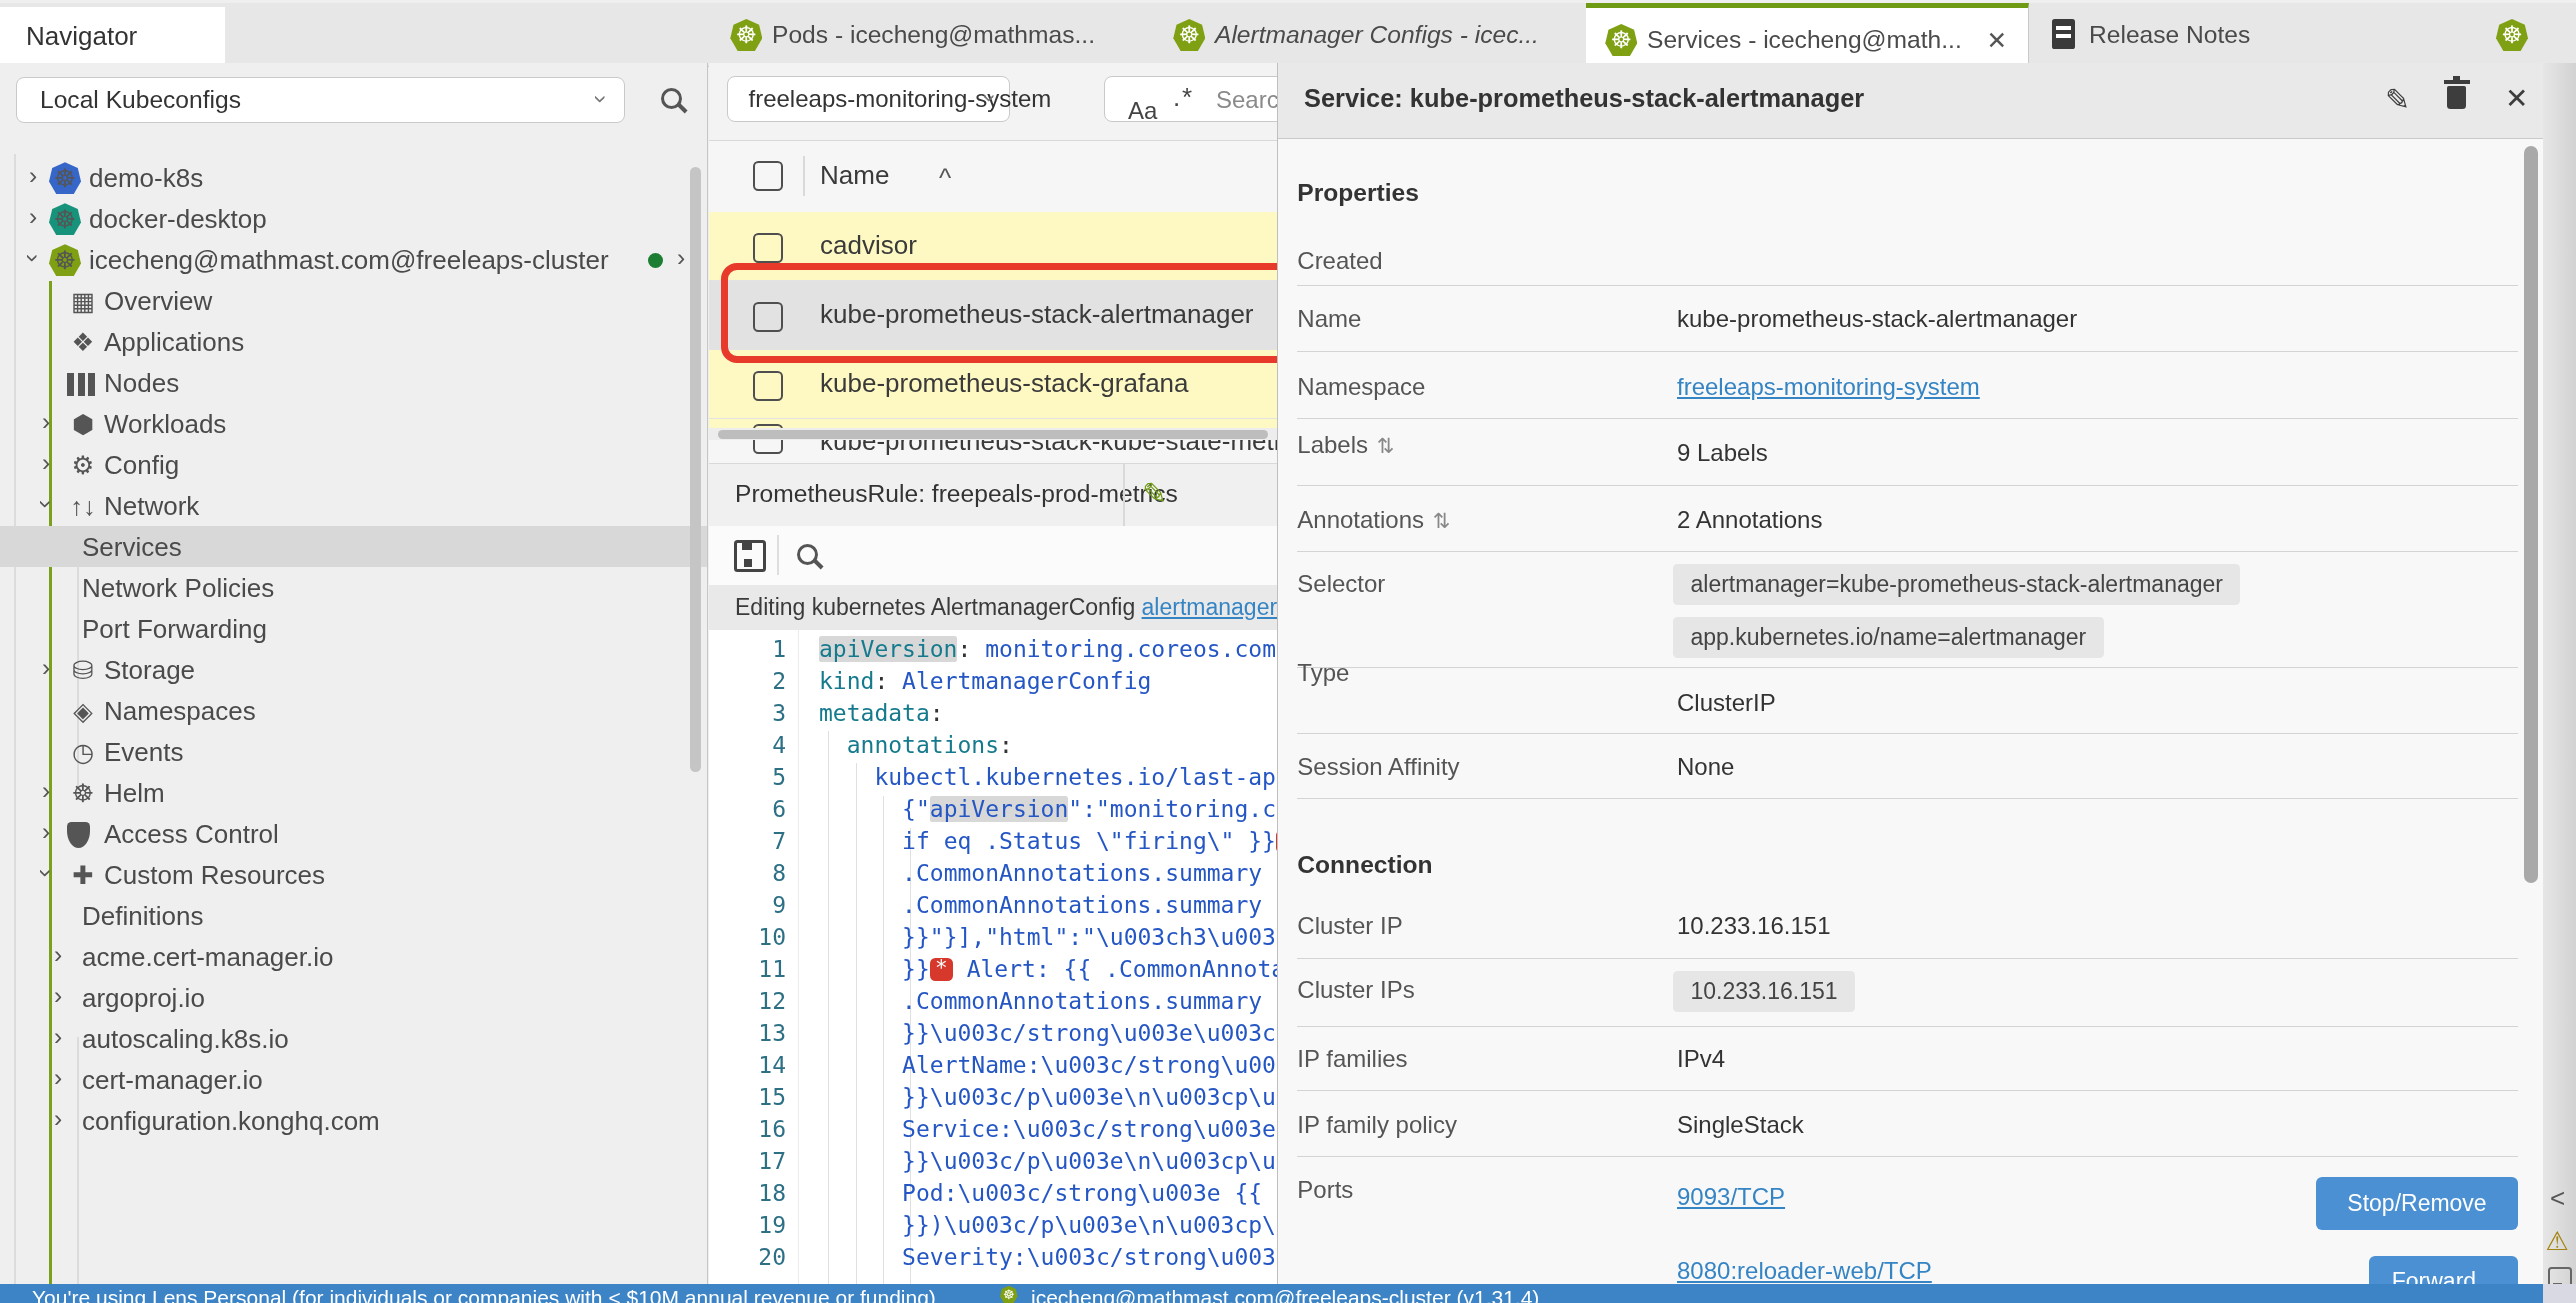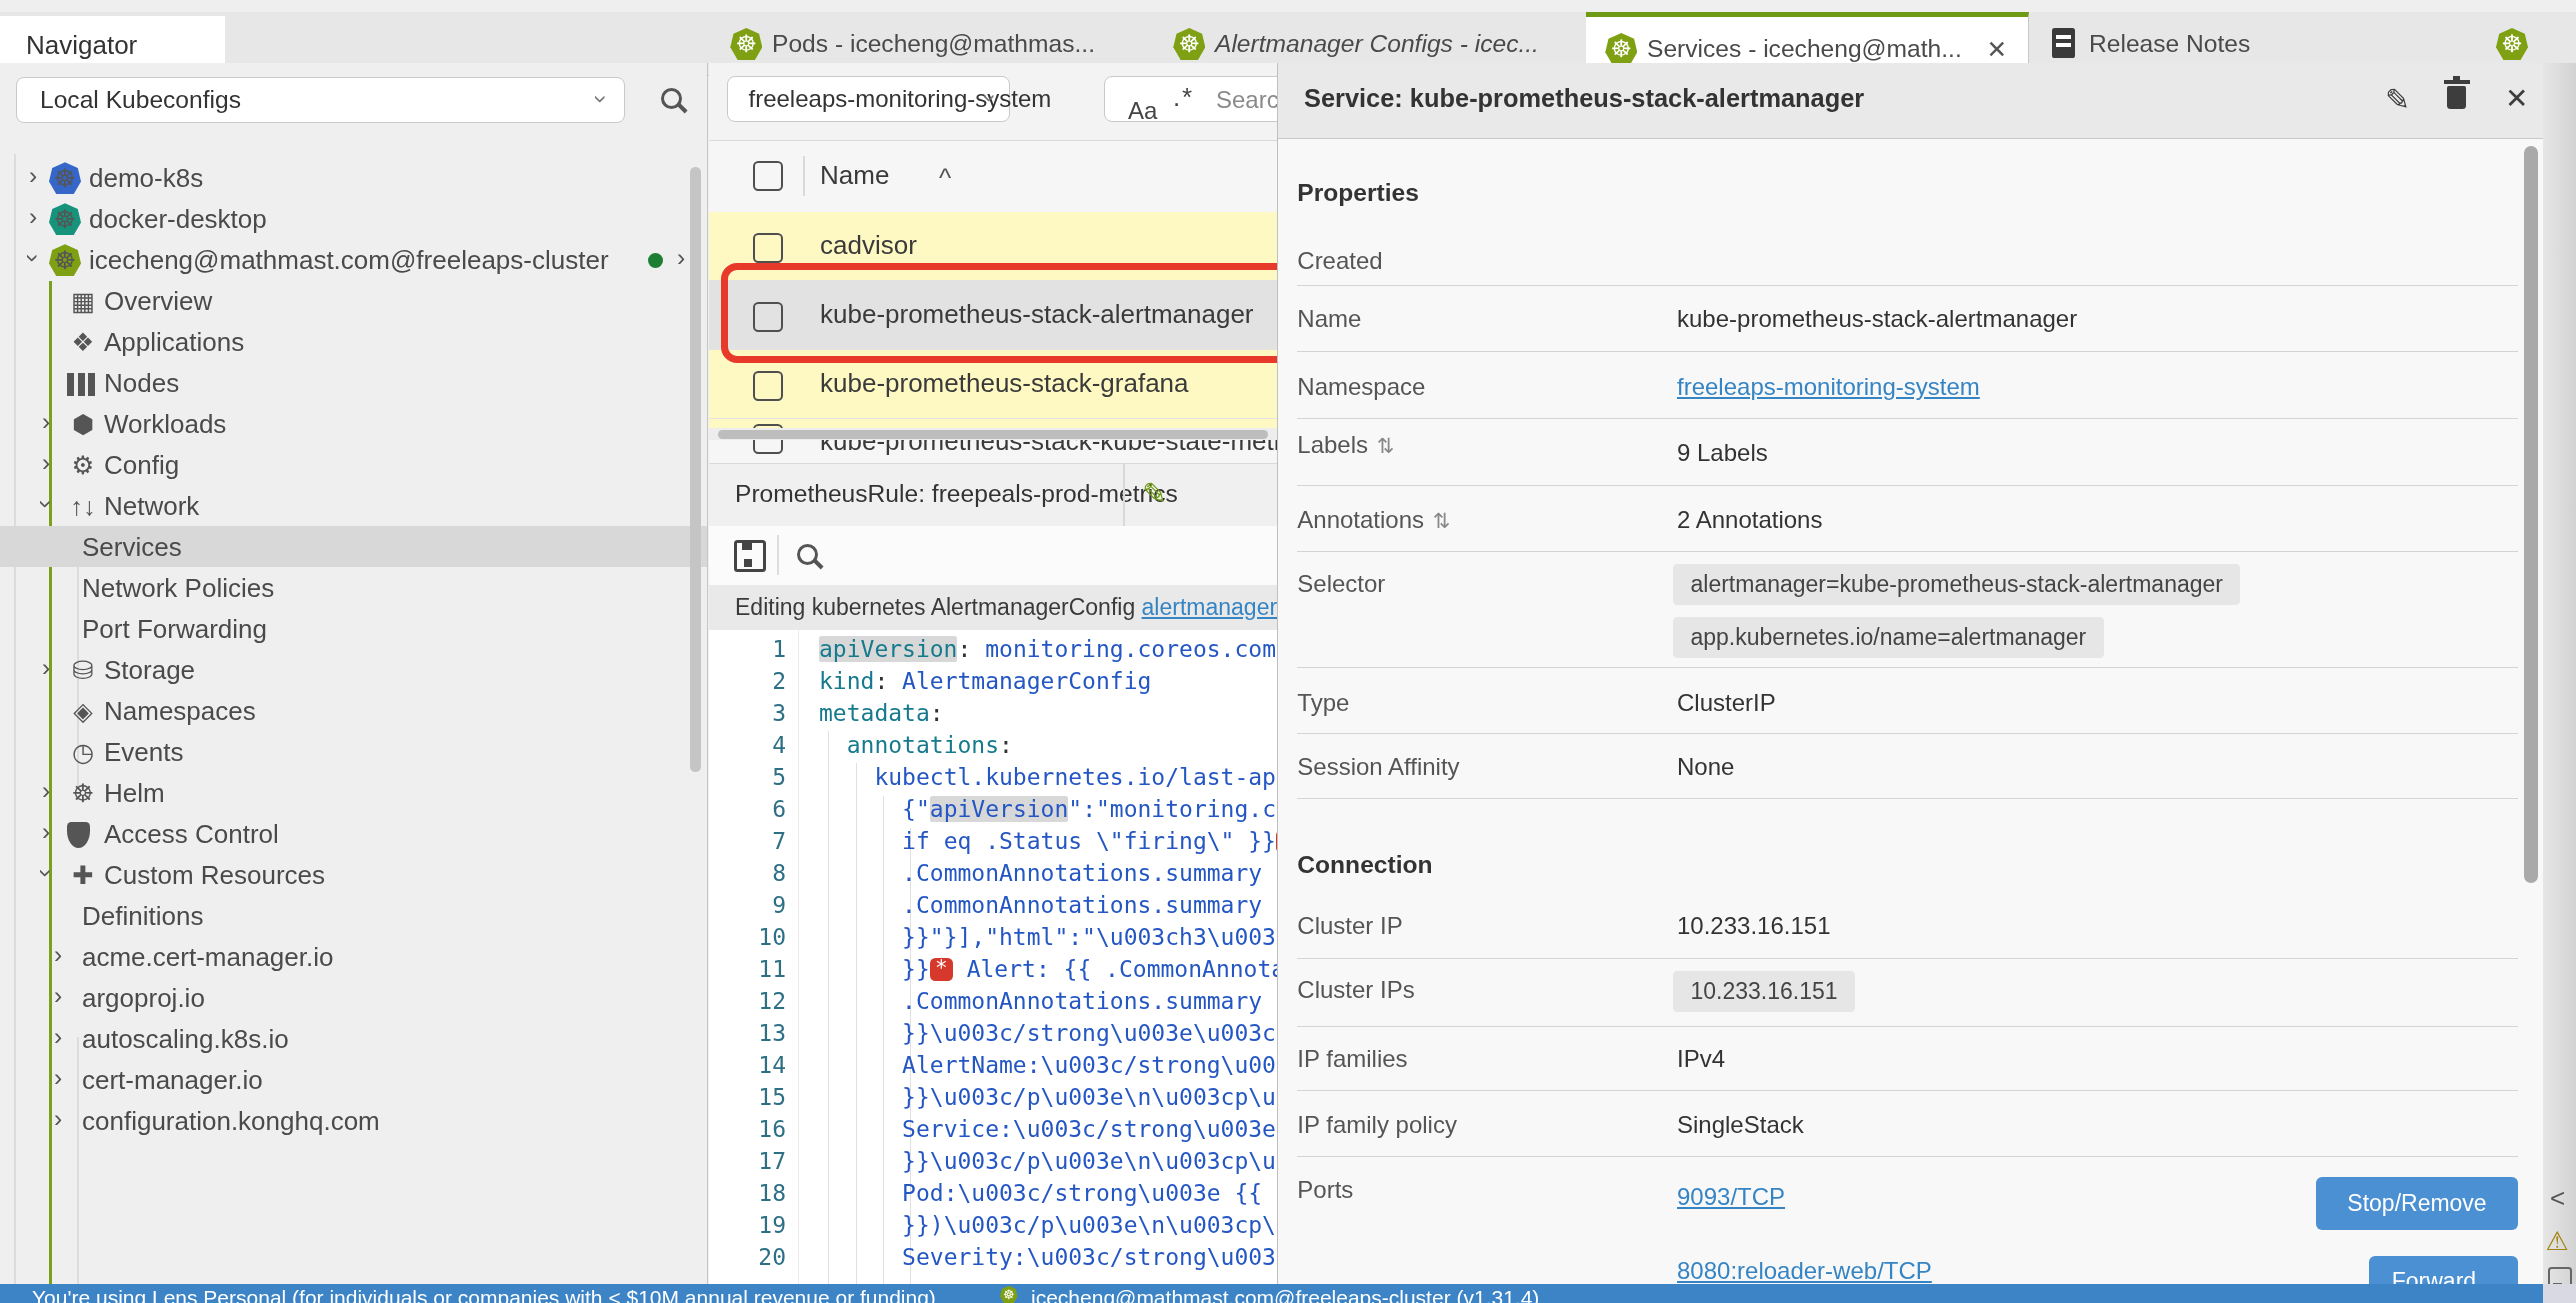--- a/index.html
+++ b/index.html
@@ -6,7 +6,7 @@
   #root{position:relative;width:2576px;height:1304px;overflow:hidden;
         font-family:"Liberation Sans",sans-serif;background:#efefef;color:#333;}
   
-  #tabstrip{position:absolute;left:0;top:12px;width:2576px;height:63px;background:#e7e7e7;border-bottom:1.8px solid #c6c6c6;}
+  #tabstrip{position:absolute;left:0;top:3px;width:2576px;height:63px;background:#e7e7e7;border-bottom:1.8px solid #c6c6c6;}
   #nav-tab{position:absolute;left:0;top:3.5px;width:225px;height:60px;background:#fff;}
   #nav-tab span{position:absolute;left:26px;top:14px;font-size:26px;color:#333;}
   .tab{position:absolute;top:0;height:61px;border-right:0.9px solid #c9c9c9;background:#e7e7e7;overflow:hidden;}

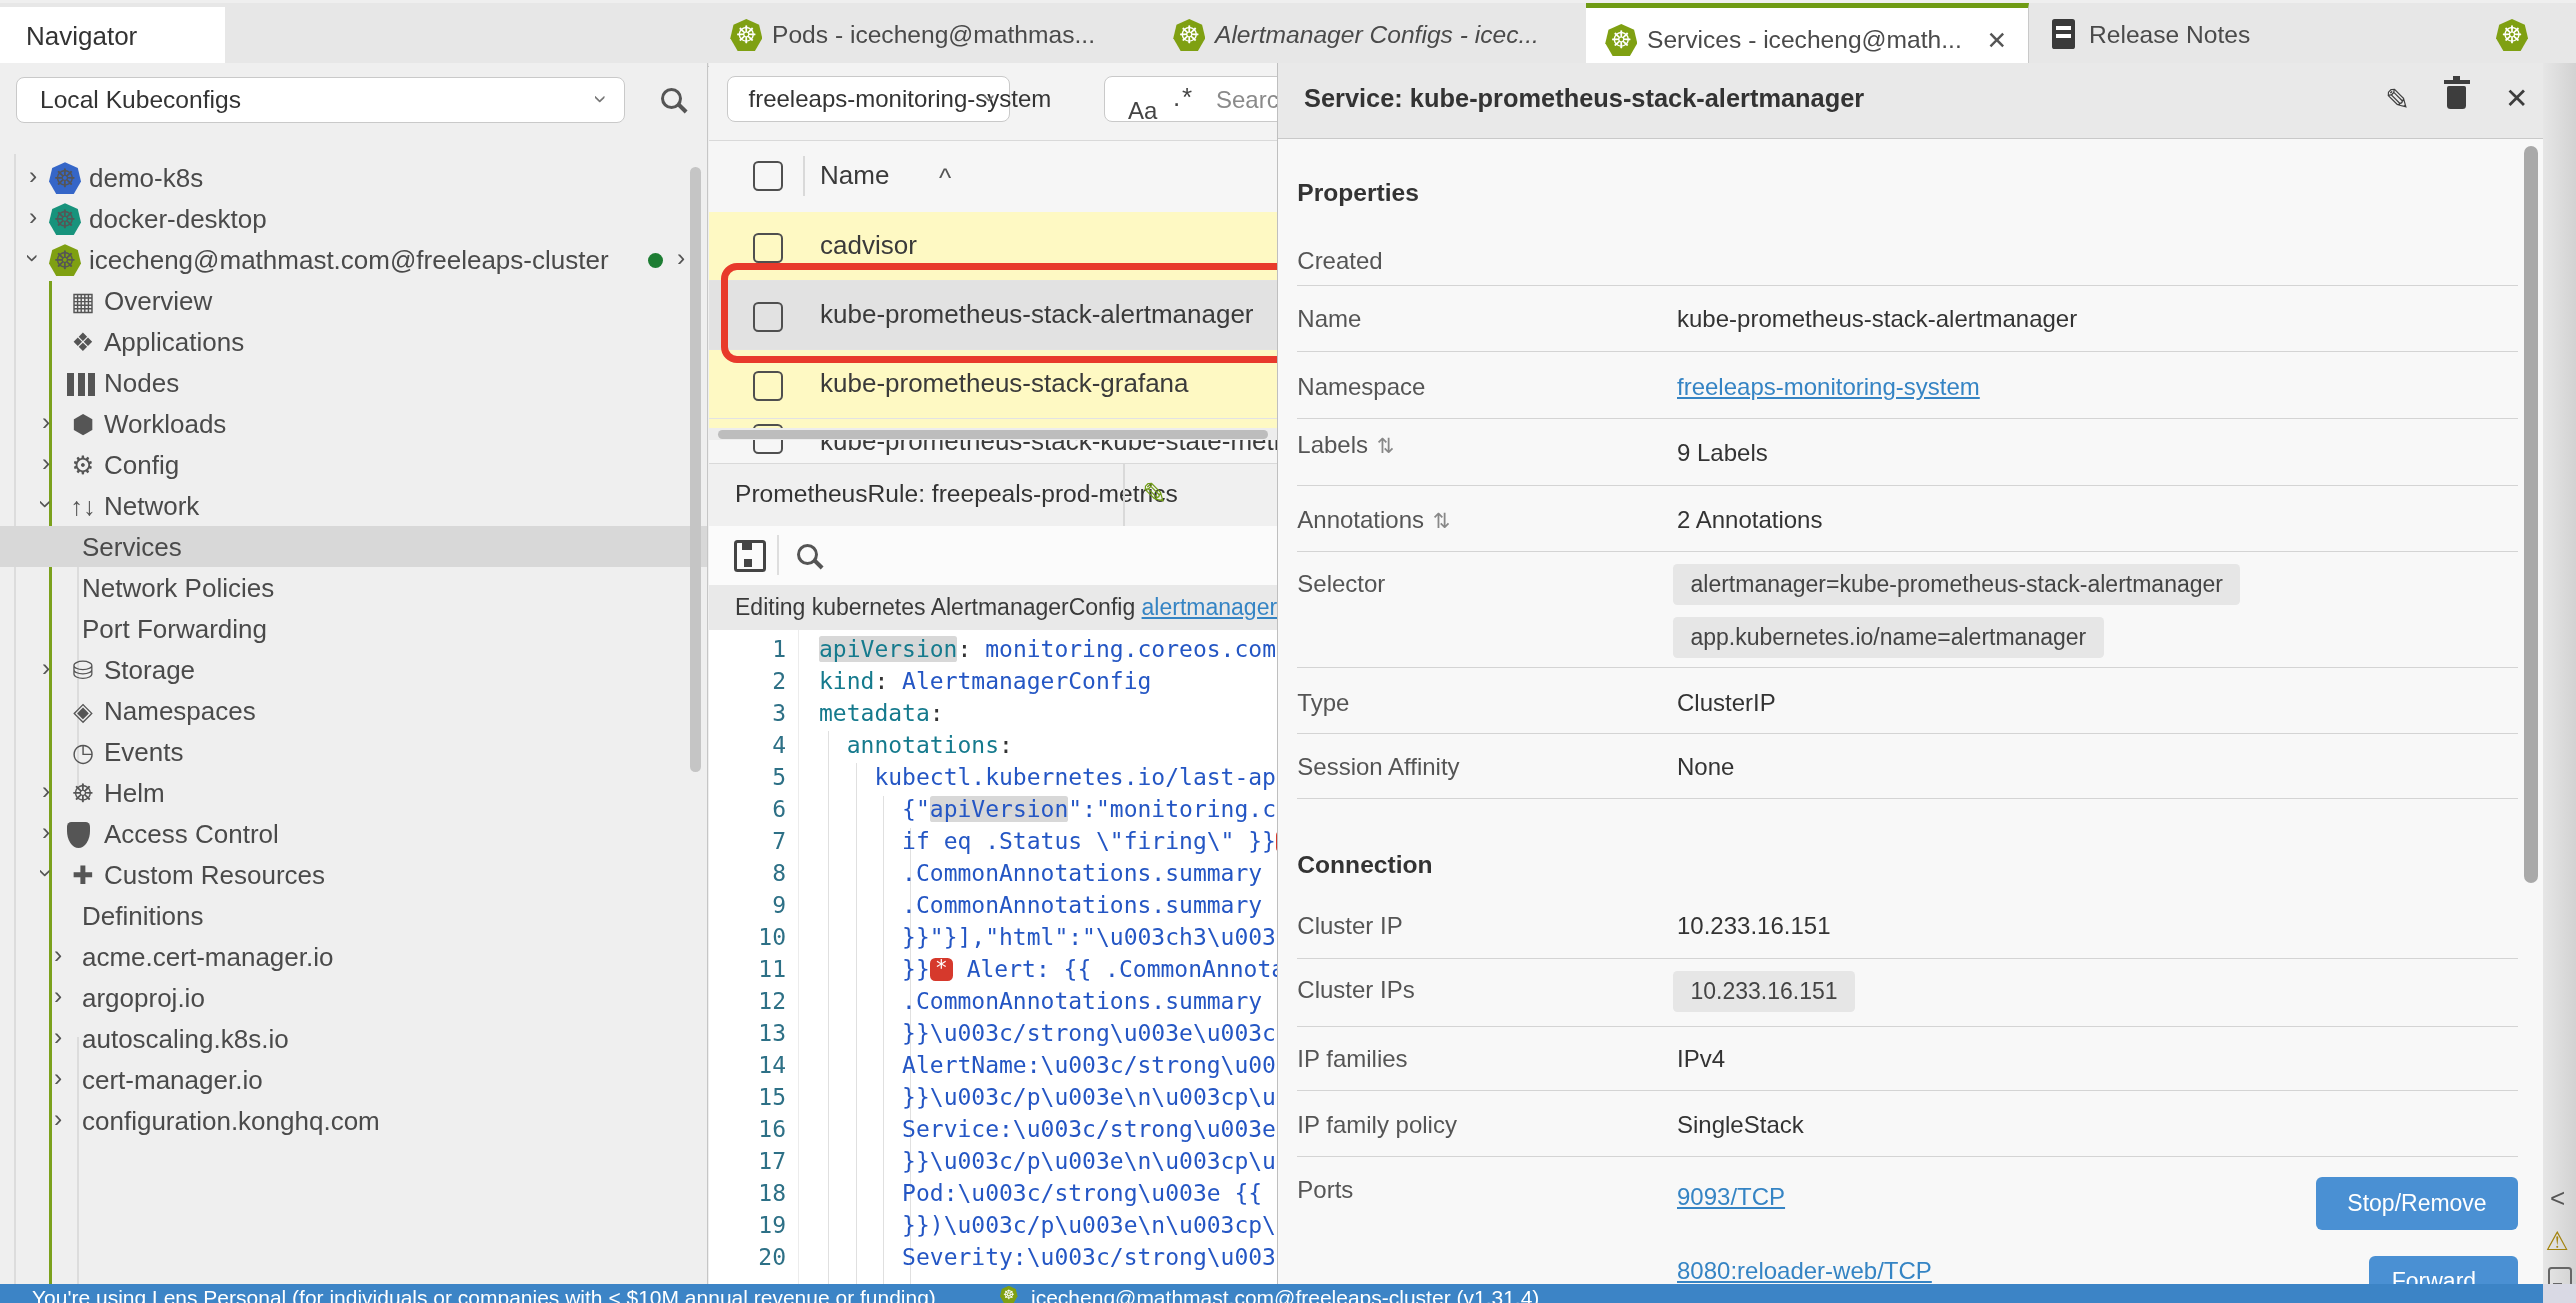--- a/index.html
+++ b/index.html
@@ -466,7 +466,7 @@
     <span class="chip" style="top:554px">app.kubernetes.io/name=alertmanager</span>
     <div class="dl" style="top:604px"></div>
 
-    <span class="dlabel" style="top:626px">Type</span>
+    <span class="dlabel" style="top:596px">Type</span>
     <span class="dvalue" style="top:626px">ClusterIP</span>
     <div class="dl" style="top:670px"></div>
 

